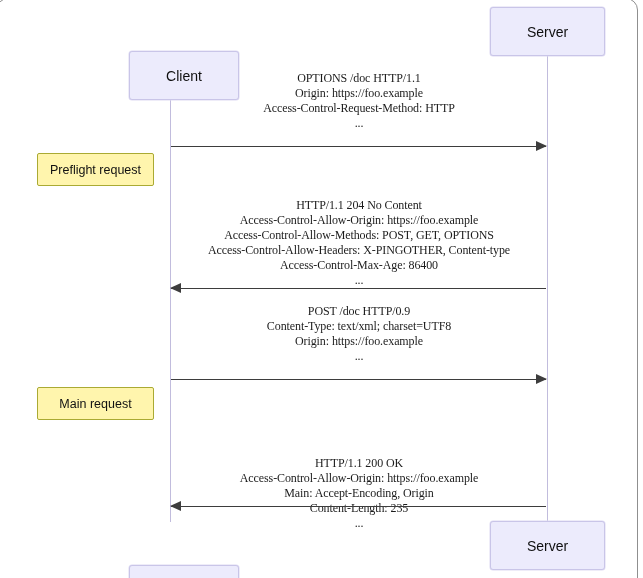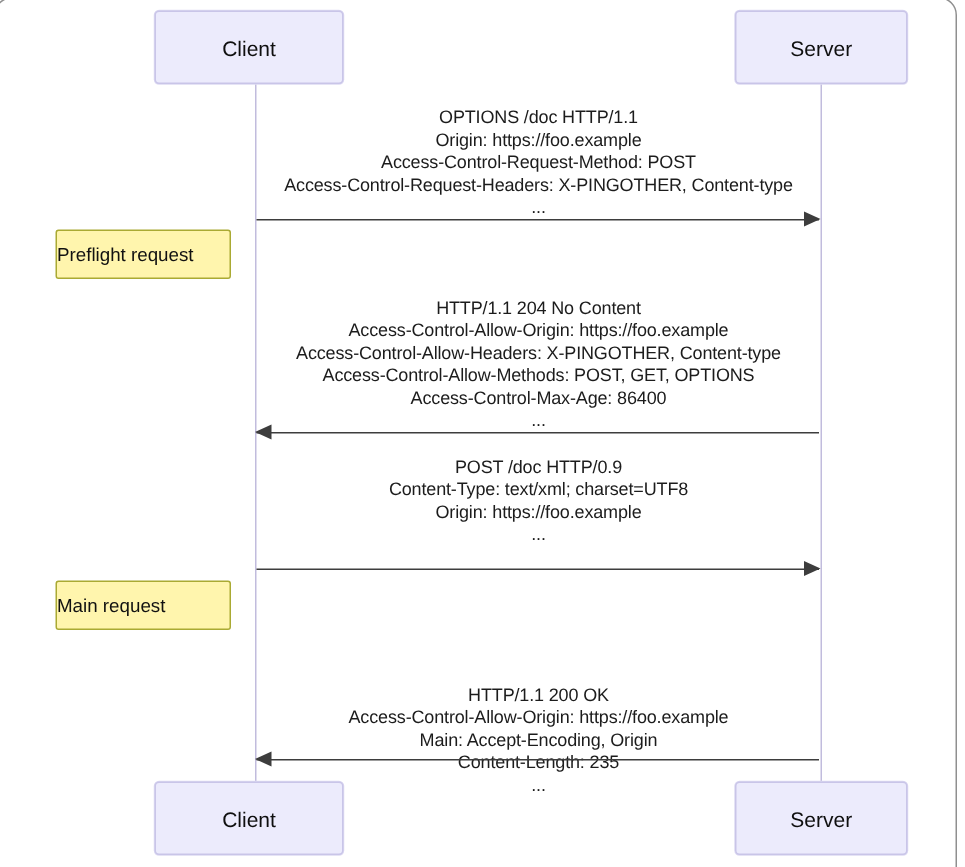--- a/index.html
+++ b/index.html
@@ -50,7 +50,7 @@
     color: #0f0f0f;
     box-shadow: 0 0 0 0.5px #dddaf2;
   }
-  .actor.client { left: 103px; width: 126px; }
+  .actor.client { left: 129px; width: 110px; margin-top: 44px; }
   .actor.server { left: 490px; width: 115px; }
   .actor.top    { top: 7px;   height: 49px; }
   .actor.bottom { top: 521px; height: 49px; }

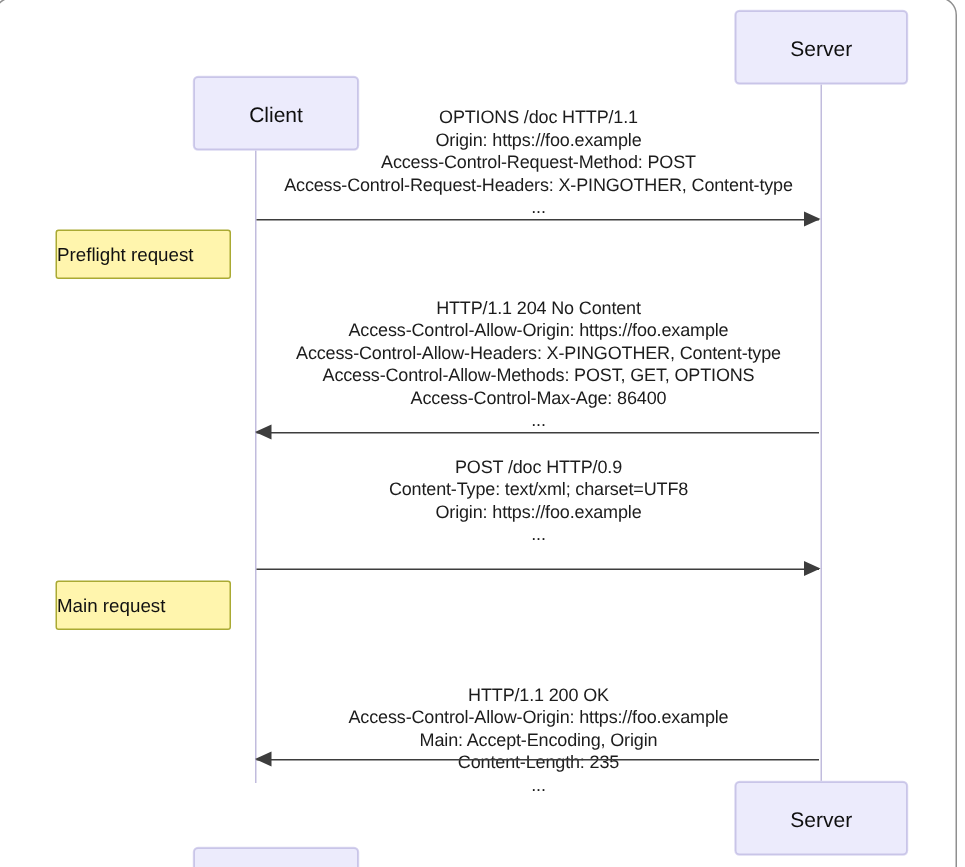--- a/index.html
+++ b/index.html
@@ -80,7 +80,7 @@
     letter-spacing: -0.1px;
     white-space: nowrap;
   }
-  .msg-line { height: 15px; }
+  .msg-line { height: 15px; font-family: Liberation Serif, serif; }
   .arrow {
     position: absolute;
     left: 171px;

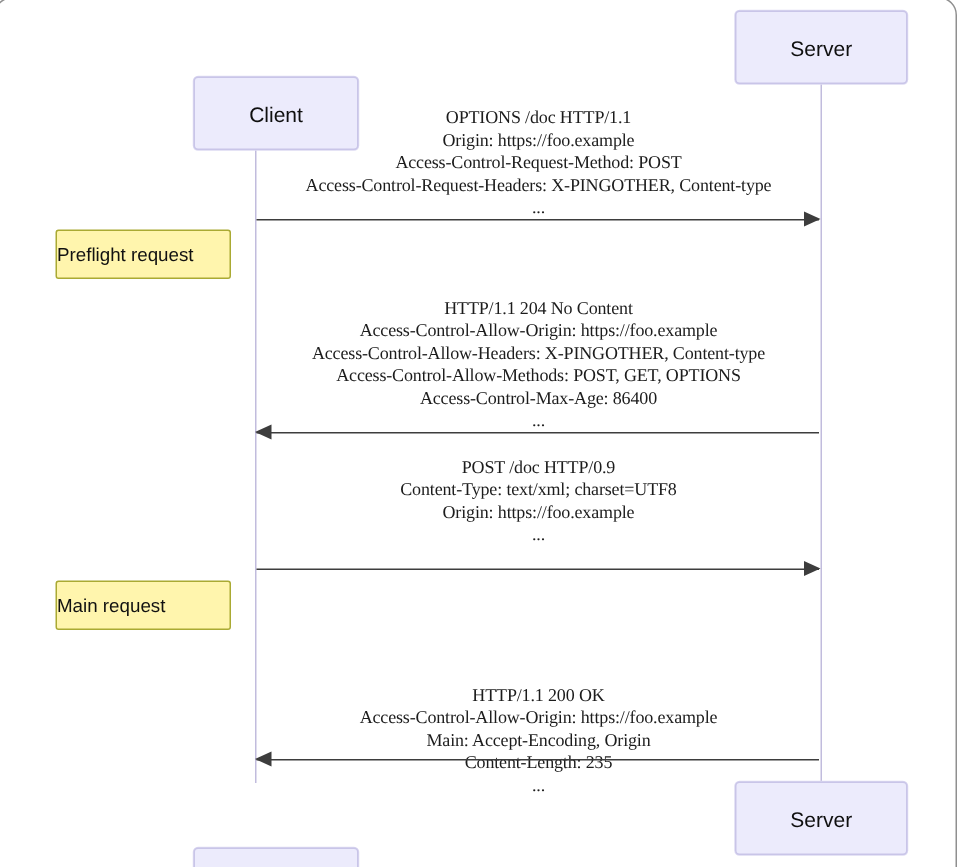--- a/index.html
+++ b/index.html
@@ -119,7 +119,7 @@
   <div class="msg-text" style="top:71px">
     <div class="msg-line">OPTIONS /doc HTTP/1.1</div>
     <div class="msg-line">Origin: https://foo.example</div>
-    <div class="msg-line">Access-Control-Request-Method: POST</div>
+    <div class="msg-line">Access-Control-Request-Method: HTTP</div>
     <div class="msg-line">Access-Control-Request-Headers: X-PINGOTHER, Content-type</div>
     <div class="msg-line">...</div>
   </div>

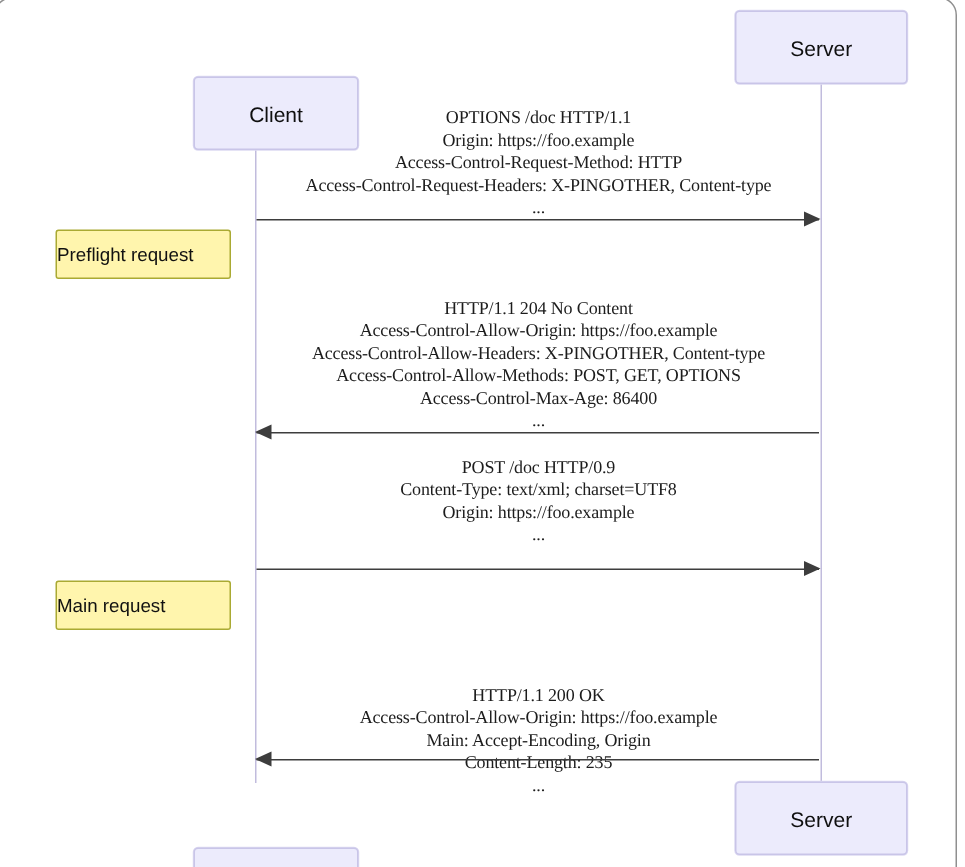--- a/index.html
+++ b/index.html
@@ -120,7 +120,6 @@
     <div class="msg-line">OPTIONS /doc HTTP/1.1</div>
     <div class="msg-line">Origin: https://foo.example</div>
     <div class="msg-line">Access-Control-Request-Method: HTTP</div>
-    <div class="msg-line">Access-Control-Request-Headers: X-PINGOTHER, Content-type</div>
     <div class="msg-line">...</div>
   </div>
   <div class="arrow" style="top:146px">

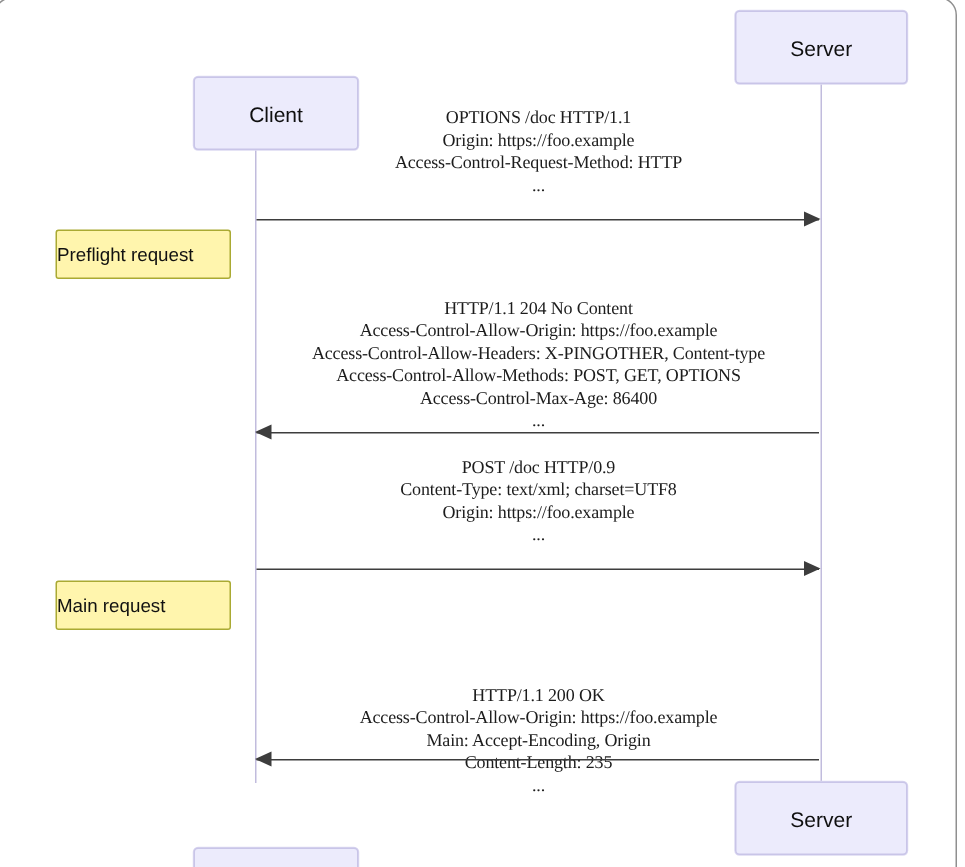--- a/index.html
+++ b/index.html
@@ -65,7 +65,7 @@
     border-radius: 2px;
     display: flex;
     align-items: center;
-    justify-content: flex-start;
+    justify-content: center;
     font-size: 12.5px;
     color: #111;
   }

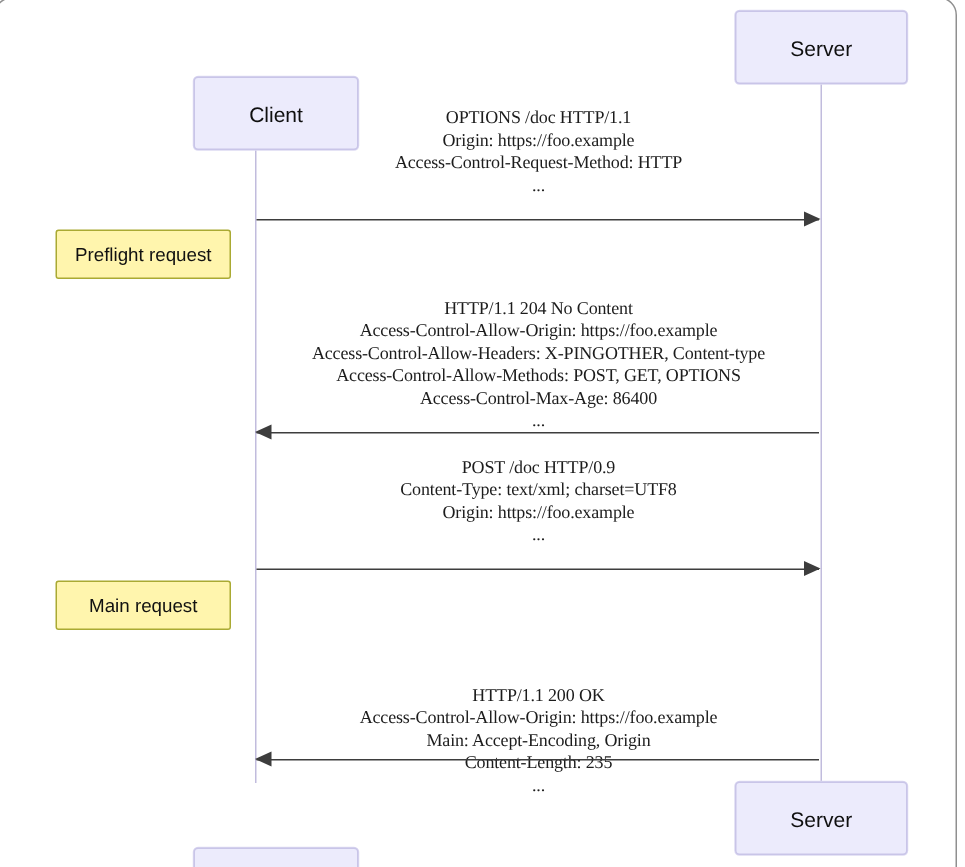--- a/index.html
+++ b/index.html
@@ -133,8 +133,8 @@
   <div class="msg-text" style="top:198px">
     <div class="msg-line">HTTP/1.1 204 No Content</div>
     <div class="msg-line">Access-Control-Allow-Origin: https://foo.example</div>
+    <div class="msg-line">Access-Control-Allow-Methods: POST, GET, OPTIONS</div>
     <div class="msg-line">Access-Control-Allow-Headers: X-PINGOTHER, Content-type</div>
-    <div class="msg-line">Access-Control-Allow-Methods: POST, GET, OPTIONS</div>
     <div class="msg-line">Access-Control-Max-Age: 86400</div>
     <div class="msg-line">...</div>
   </div>

